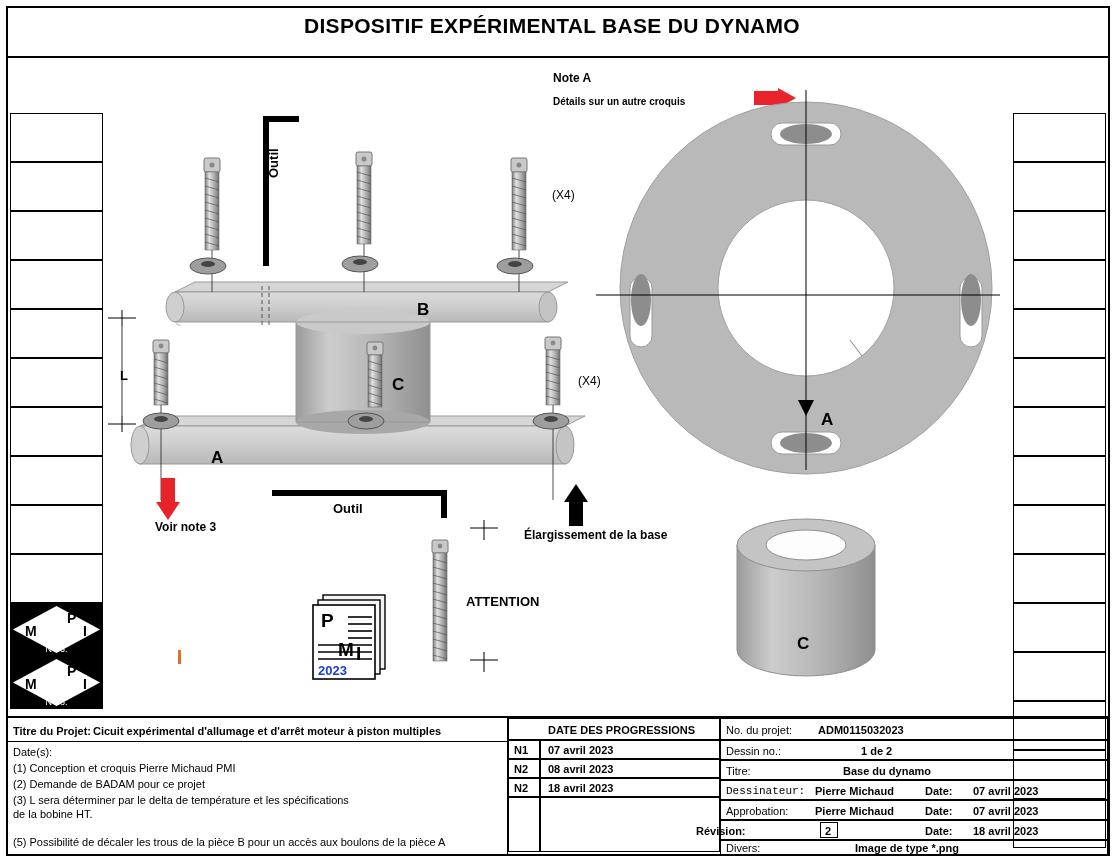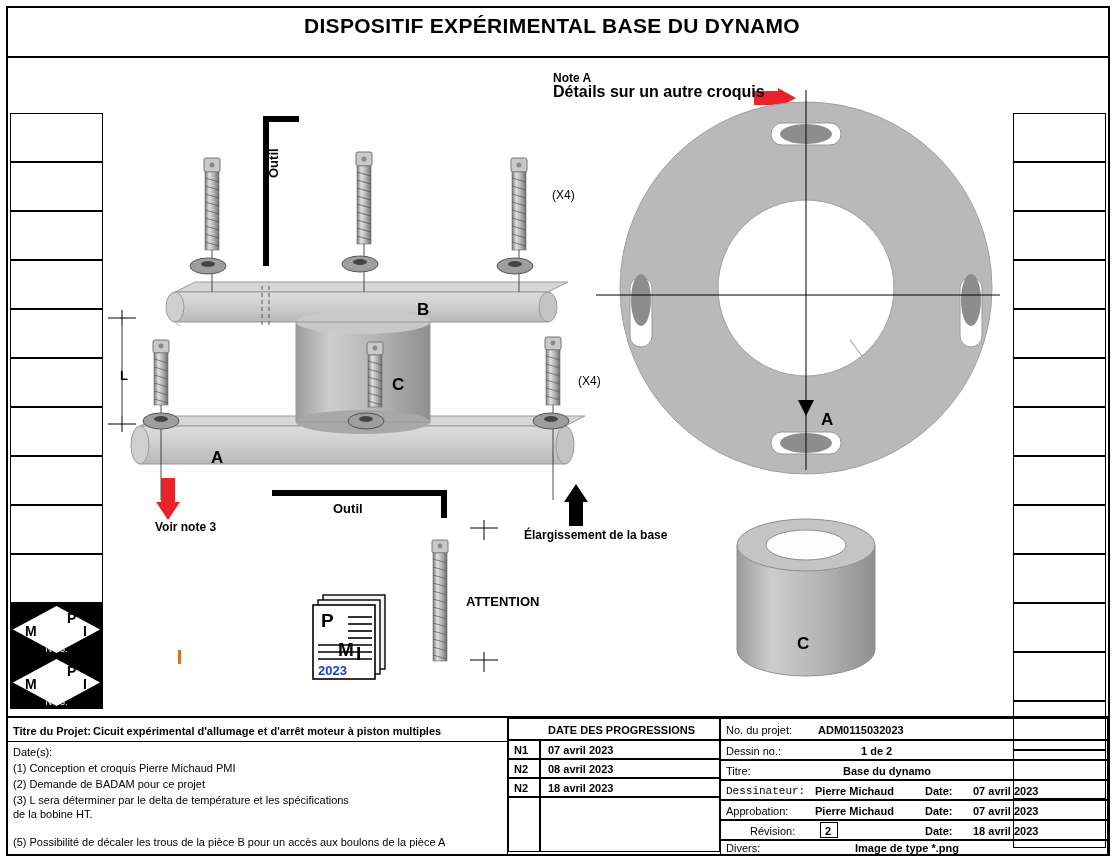--- a/index.html
+++ b/index.html
@@ -344,7 +344,7 @@
   </svg>
 
   <div class="txt bold" style="left:553px;top:71px;font-size:12px;">Note A</div>
-  <div class="txt bold" style="left:553px;top:83px;font-size:16px;">Détails sur un autre croquis</div>
+  <div class="txt bold" style="left:553px;top:96px;font-size:10px;">Détails sur un autre croquis</div>
 
   <div class="txt bold" style="left:266px;top:178px;font-size:13px;transform:rotate(-90deg);transform-origin:left top;">Outil</div>
   <div class="txt" style="left:552px;top:188px;font-size:12px;">(X4)</div>

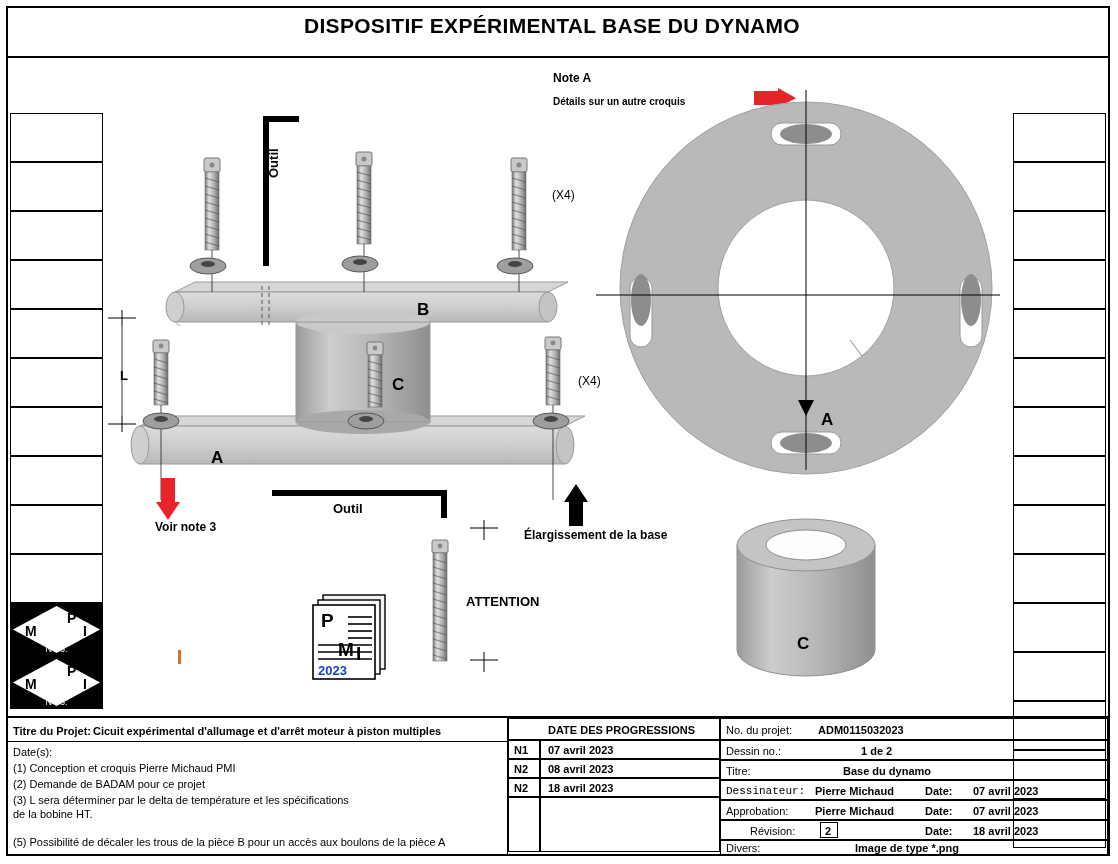--- a/index.html
+++ b/index.html
@@ -423,7 +423,7 @@
   <div class="lbl bold" style="left:973px;top:805px;">07 avril 2023</div>
 
   <div class="cellb" style="left:720px;top:820px;width:388px;height:20px;"></div>
-  <div class="lbl" style="left:750px;top:825px;">Révision:</div>
+  <div class="lbl" style="left:696px;top:825px;font-weight:bold;">Révision:</div>
   <div class="cellb" style="left:820px;top:822px;width:18px;height:16px;"></div>
   <div class="lbl bold" style="left:825px;top:825px;">2</div>
   <div class="lbl bold" style="left:925px;top:825px;">Date:</div>

